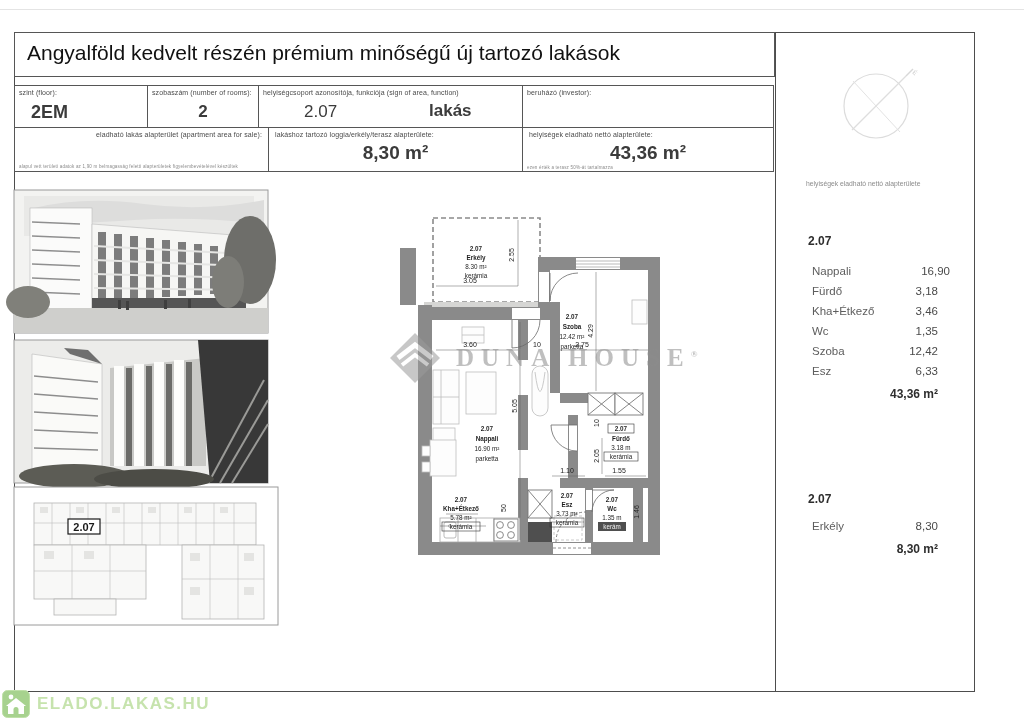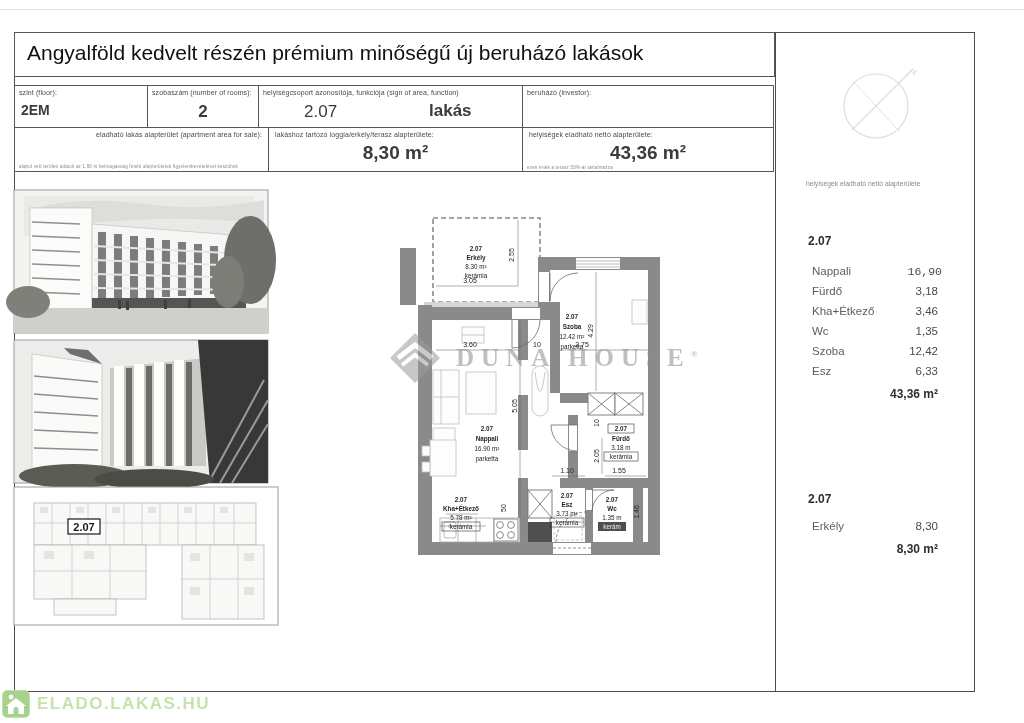--- a/index.html
+++ b/index.html
@@ -30,7 +30,7 @@
 <div class="abs" style="left:775px;top:32px;width:1px;height:660px;background:#4d4d4d;"></div>
 
 <div class="cell" style="left:14px;top:32px;width:761px;height:45px;">
-  <div class="abs" style="left:12px;top:8px;font-size:21px;color:#111;white-space:nowrap;">Angyalföld kedvelt részén prémium minőségű új beruházó lakások</div>
+  <div class="abs" style="left:12px;top:8px;font-size:21px;color:#111;white-space:nowrap;">Angyalföld kedvelt részén prémium minőségű új tartozó lakások</div>
 </div>
 
 <div class="cell" style="left:14px;top:85px;width:134px;height:43px;">

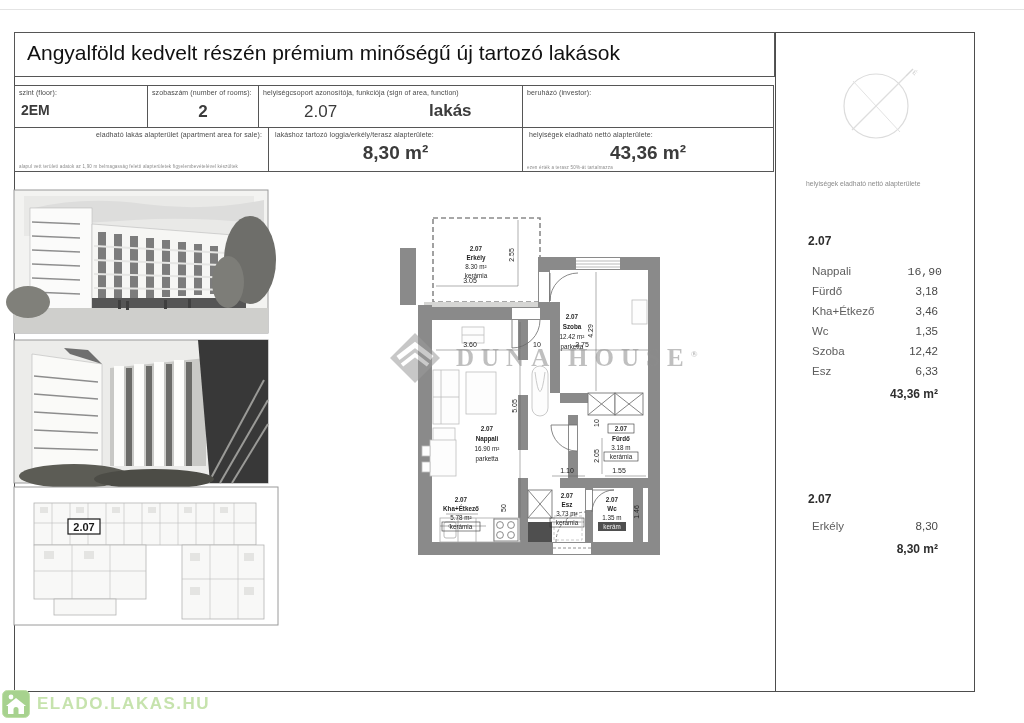--- a/index.html
+++ b/index.html
@@ -35,7 +35,7 @@
 
 <div class="cell" style="left:14px;top:85px;width:134px;height:43px;">
   <div class="cell-label" style="left:4px;top:3px;">szint (floor):</div>
-  <div class="cell-value" style="left:6px;top:16px;font-size:14px;">2EM</div>
+  <div class="cell-value" style="left:16px;top:16px;font-size:18px;">2EM</div>
 </div>
 <div class="cell" style="left:147px;top:85px;width:112px;height:43px;">
   <div class="cell-label" style="left:4px;top:3px;">szobaszám (number of rooms):</div>

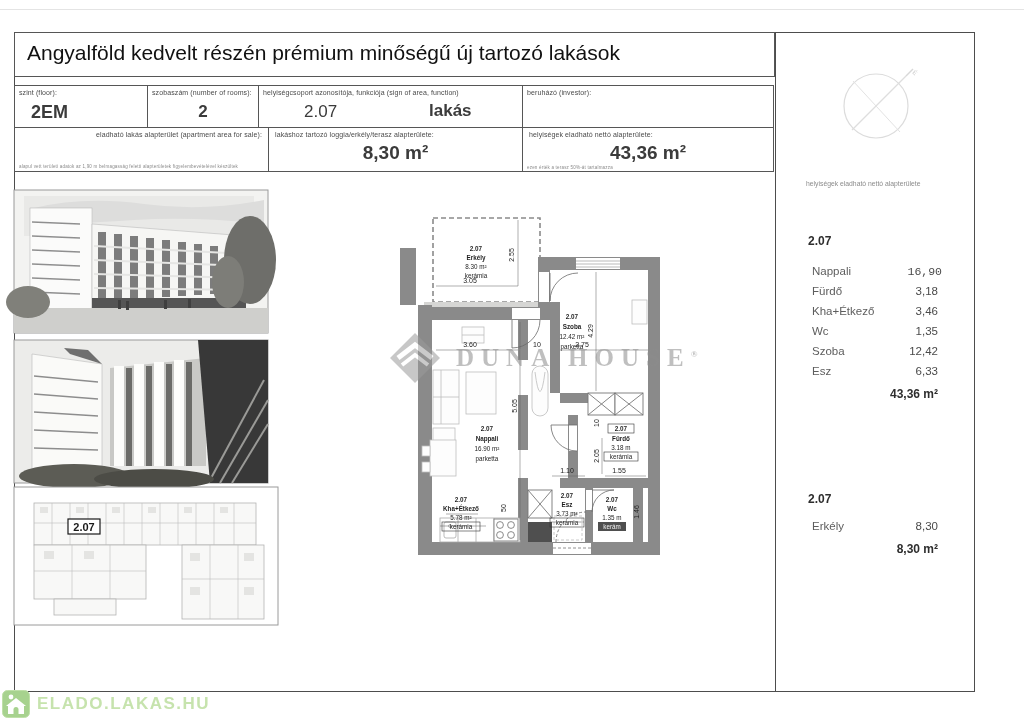--- a/index.html
+++ b/index.html
@@ -398,7 +398,7 @@
 
   <div class="rp-id" style="left:32px;top:62px;">2.07</div>
   <div class="rp-text" style="left:36px;top:93px;">Nappali</div>
-  <div class="rp-val" style="left:114px;top:93px;width:52px;font-family:Liberation Mono, monospace;">16,90</div>
+  <div class="rp-val" style="left:122px;top:93px;width:52px;">16,90</div>
   <div class="rp-text" style="left:36px;top:113px;">Fürdő</div>
   <div class="rp-val" style="left:110px;top:113px;width:52px;">3,18</div>
   <div class="rp-text" style="left:36px;top:133px;">Kha+Étkező</div>

